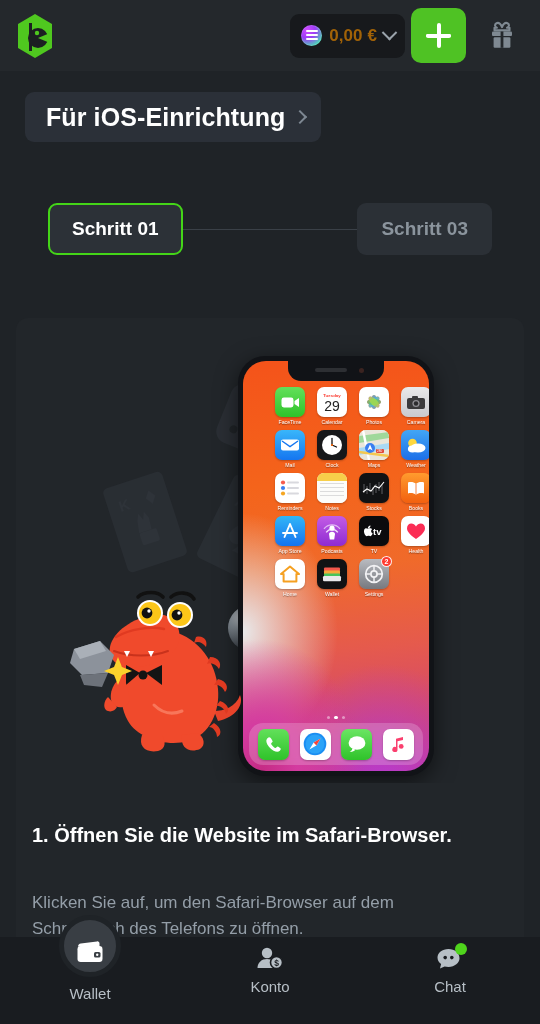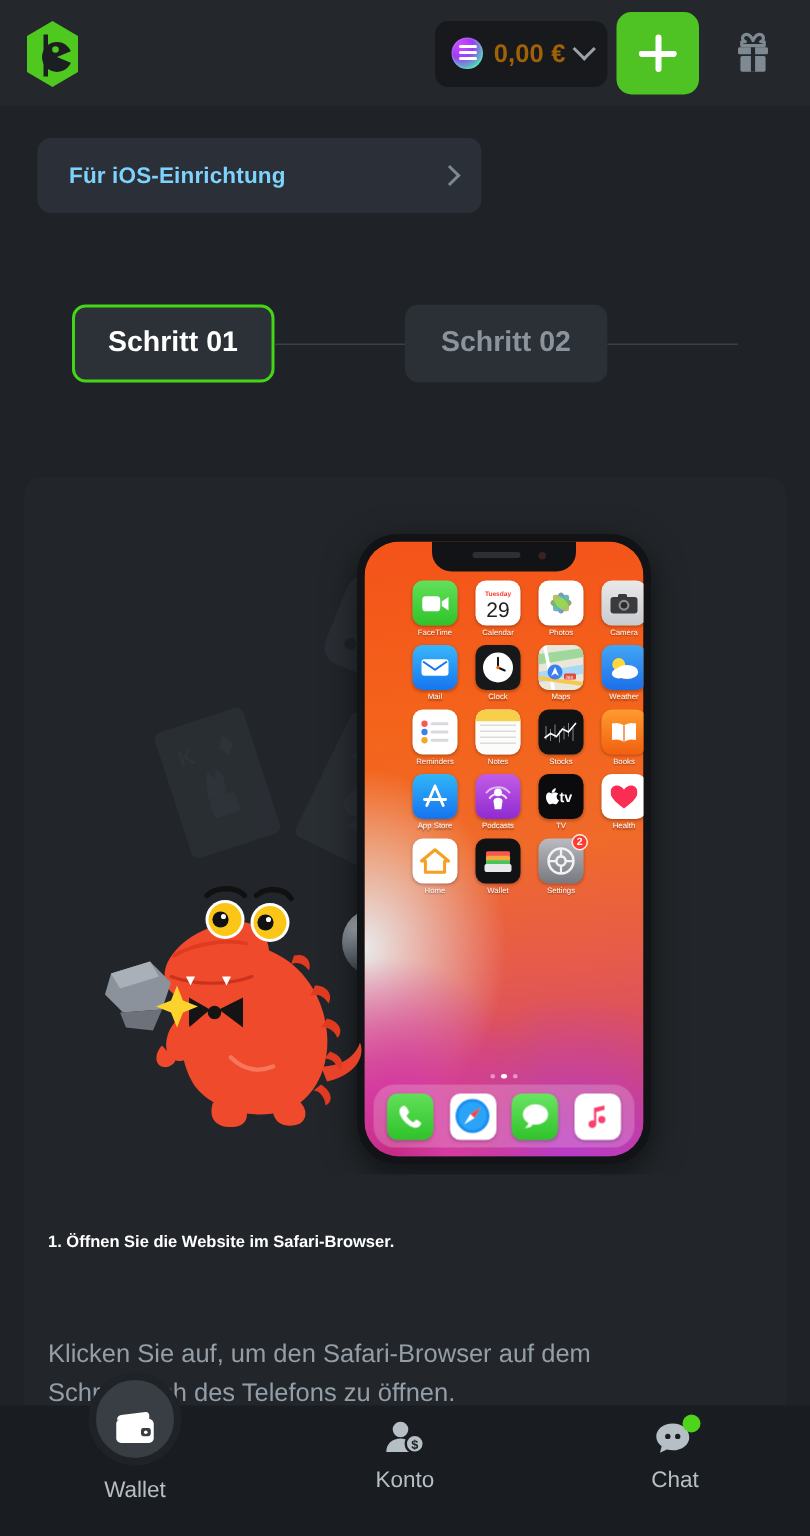--- a/index.html
+++ b/index.html
@@ -89,7 +89,7 @@
     padding:0 16px 0 21px;
     cursor:pointer;
   }
-  .breadcrumb-label{ font-size:15px;font-weight:bold;color:#7dd3fc;letter-spacing:.1px;}
+  .breadcrumb-label{ font-size:25px;font-weight:bold;color:#ffffff;letter-spacing:.1px;}
   .breadcrumb .chev{
     margin-left:auto; width:10px;height:10px;
     border-right:2.5px solid #7e8893;border-top:2.5px solid #7e8893;

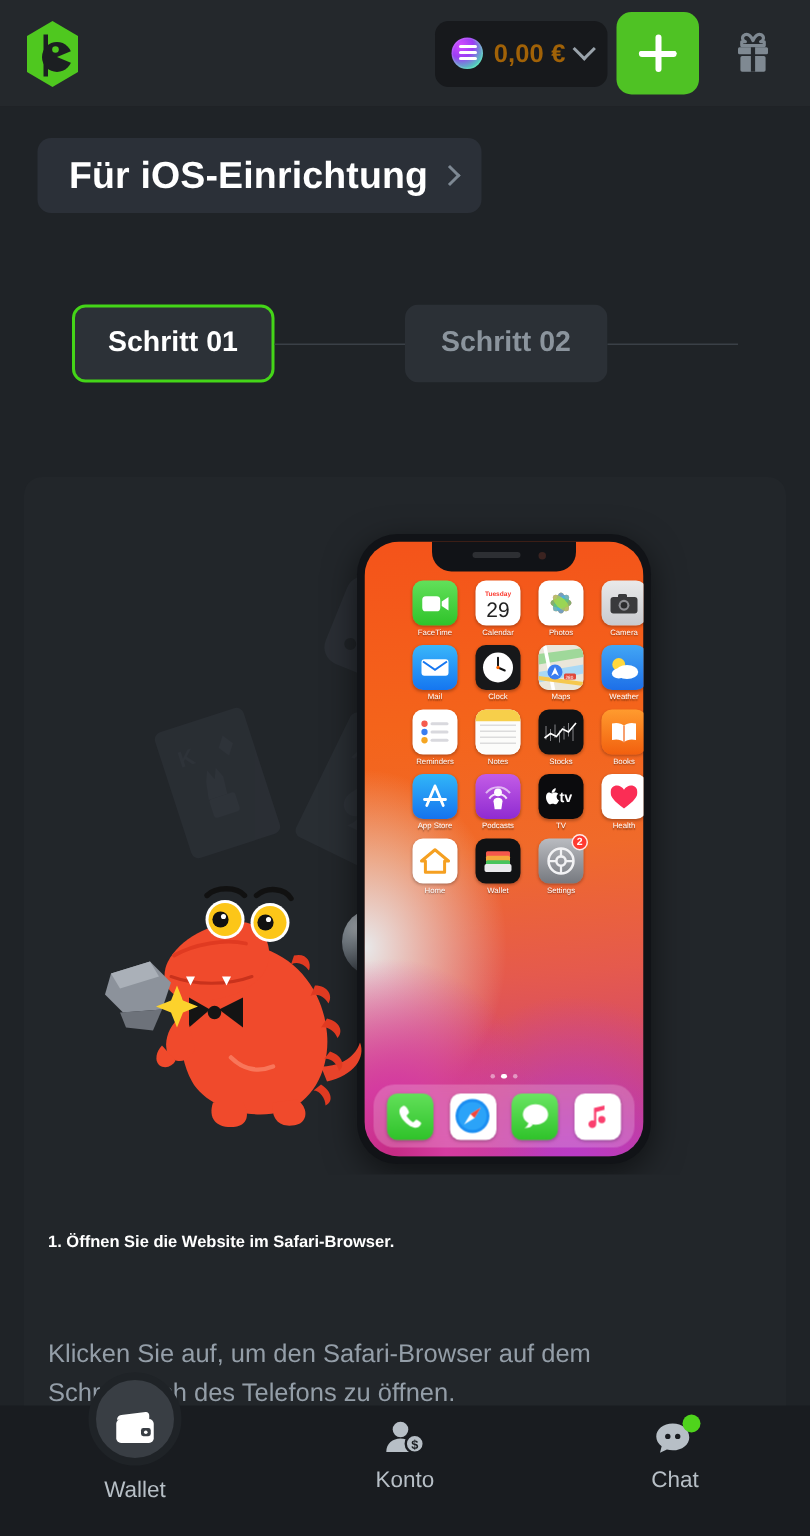--- a/index.html
+++ b/index.html
@@ -309,7 +309,6 @@
   <div class="steps">
     <div class="step active">Schritt 01</div>
     <div class="step-line"></div>
-    <div class="step">Schritt 02</div>
     <div class="step-line"></div>
   </div>
 

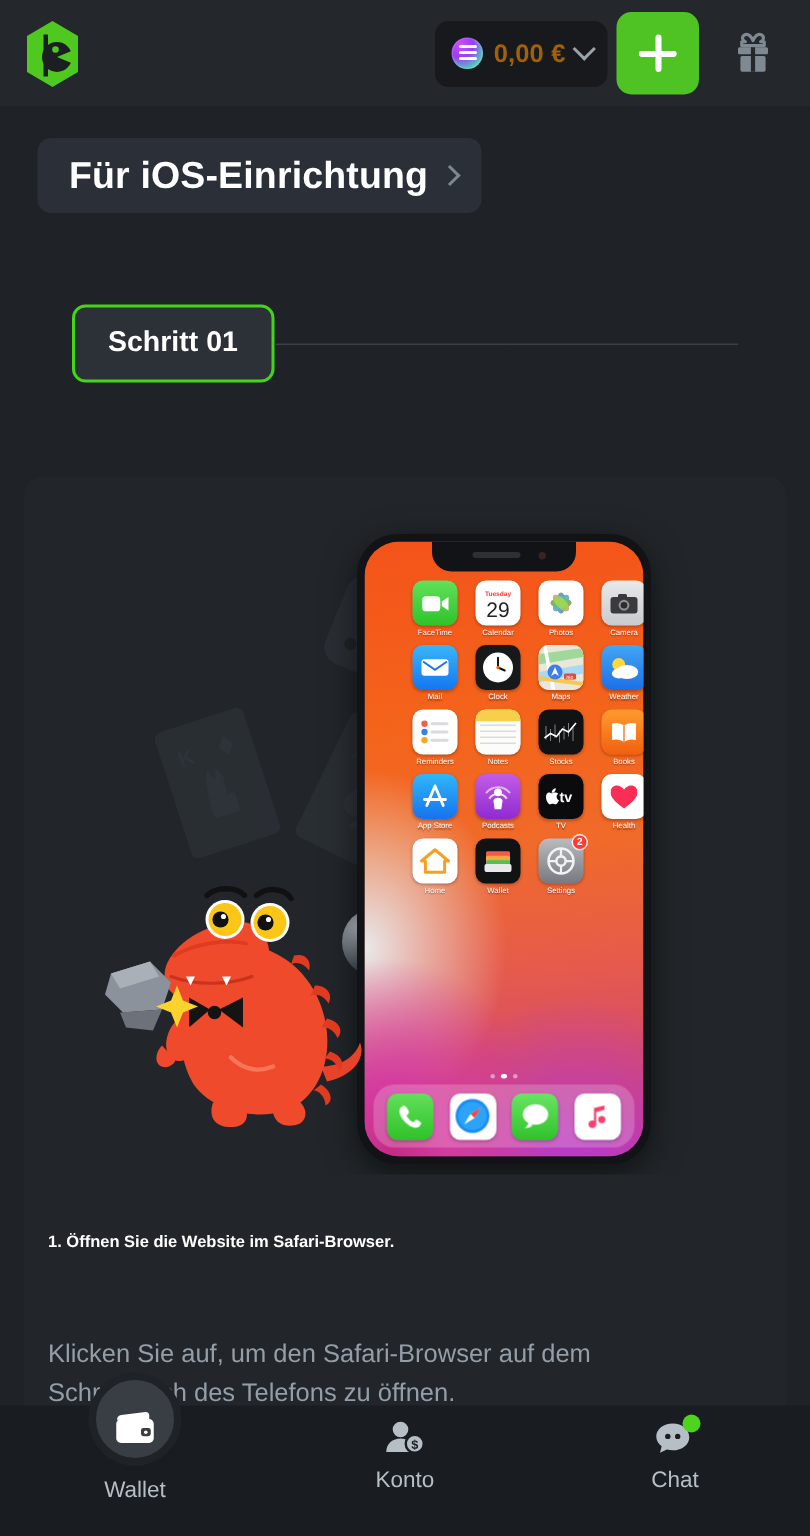--- a/index.html
+++ b/index.html
@@ -310,6 +310,7 @@
     <div class="step active">Schritt 01</div>
     <div class="step-line"></div>
     <div class="step-line"></div>
+    <div class="step">Schritt 03</div>
   </div>
 
   <div class="content-card">

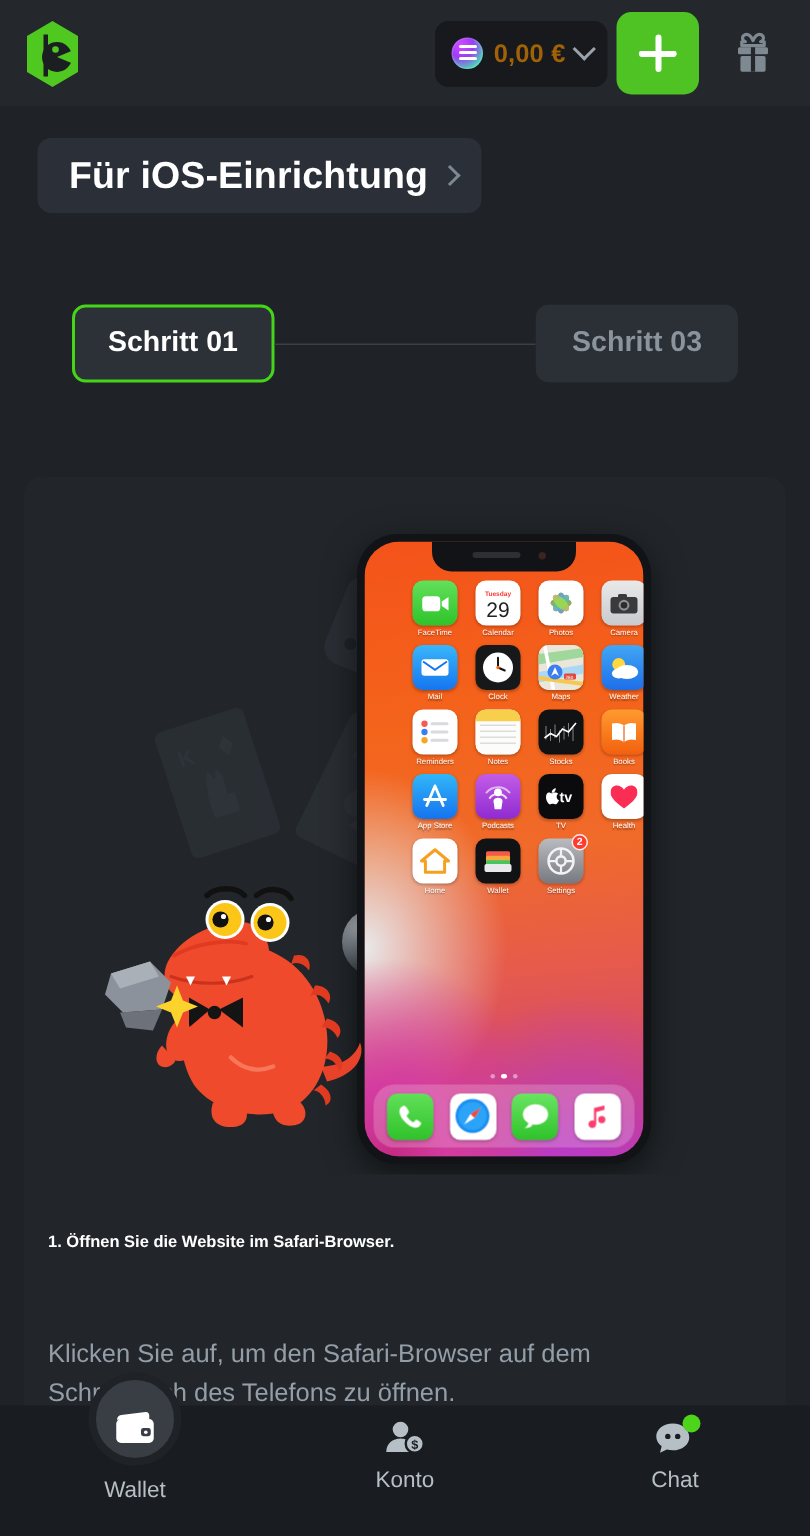--- a/index.html
+++ b/index.html
@@ -223,7 +223,7 @@
   
   .step-title{
     position:absolute; left:16px; top:502px; width:430px;
-    font-size:11px;font-weight:bold;color:#fff;line-height:1.5;
+    font-size:20px;font-weight:bold;color:#fff;line-height:1.5;
   }
   .step-desc{
     position:absolute; left:16px; top:572px; width:440px;

